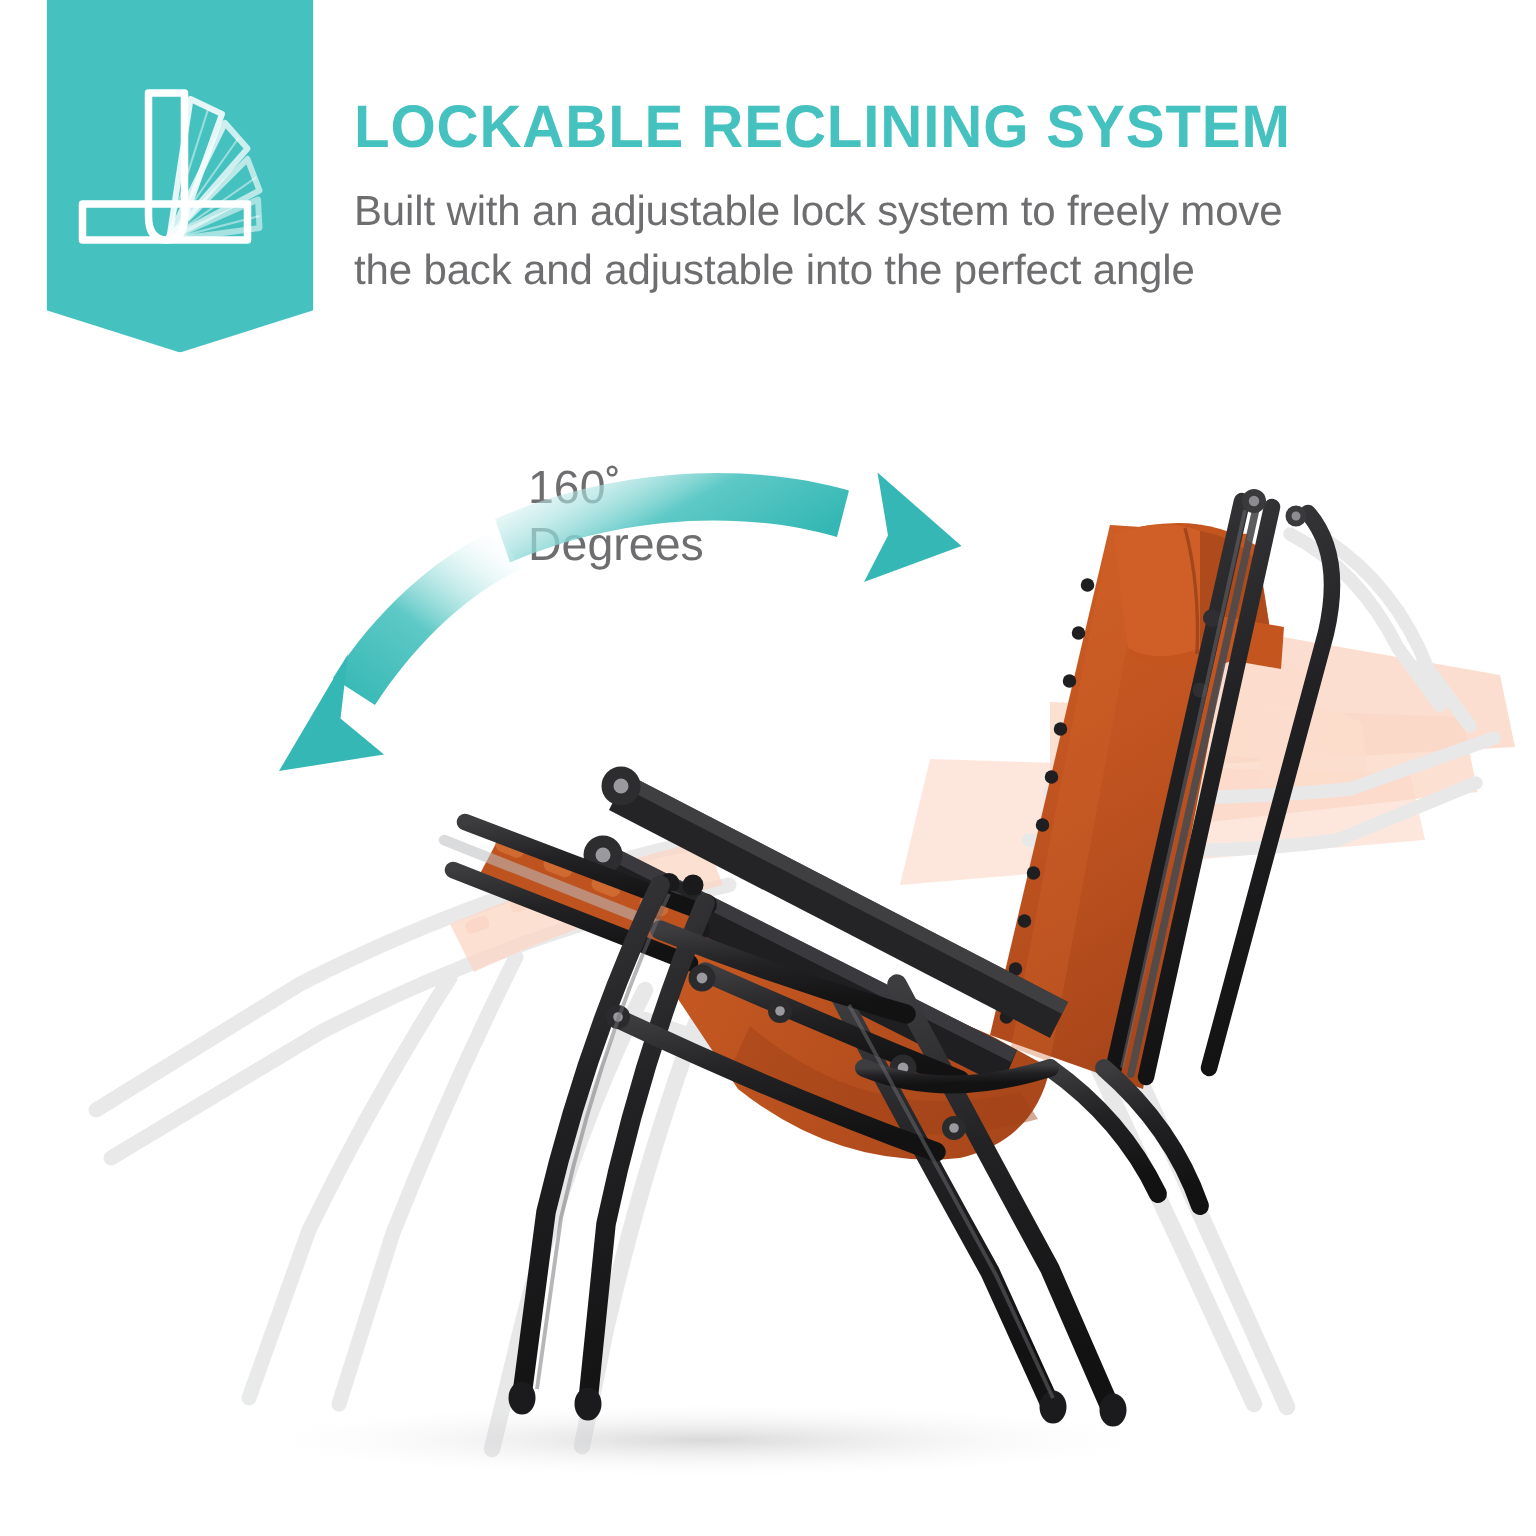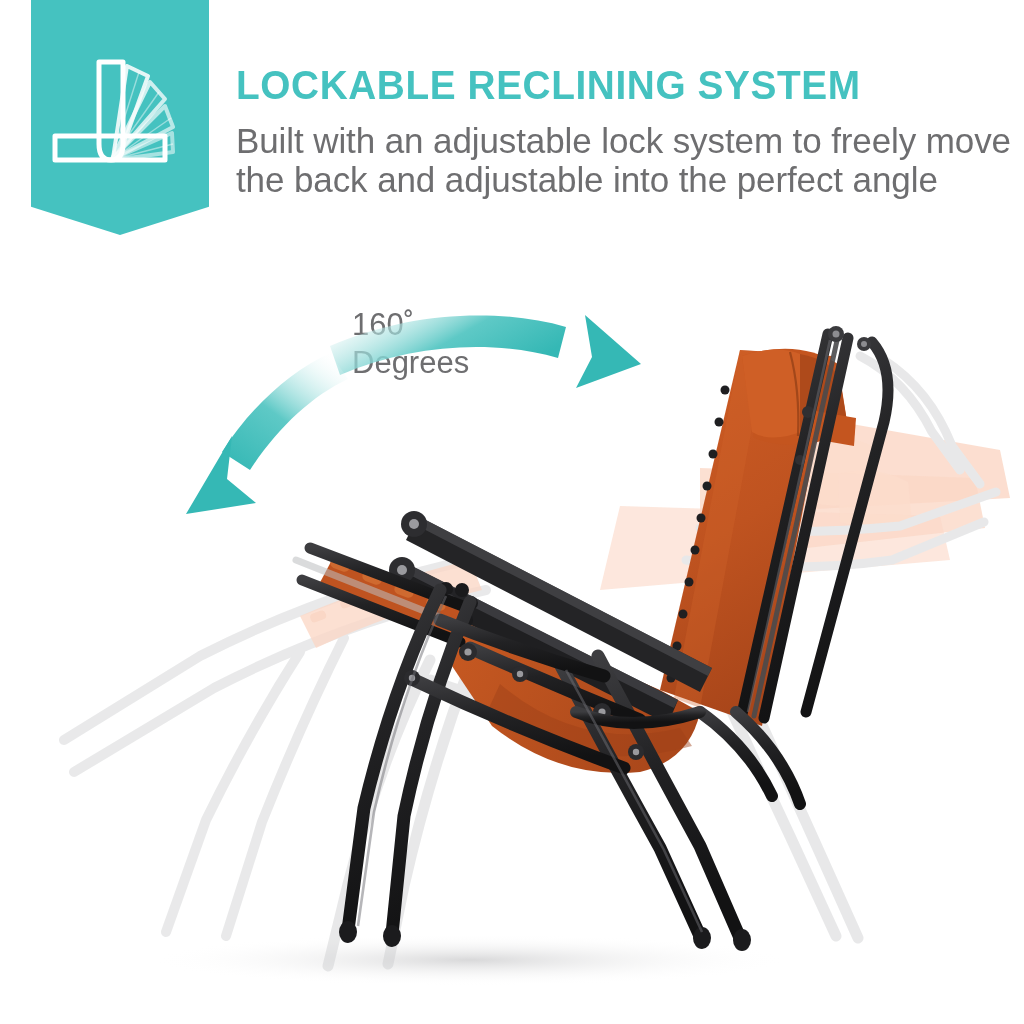--- a/index.html
+++ b/index.html
@@ -41,7 +41,7 @@
   #subtitle {
     margin-top:11px;
     color:#6E6E70;
-    font-size:35px;
+    font-size:28px;
     font-weight:300;
     line-height:39px;
     letter-spacing:-0.1px;

